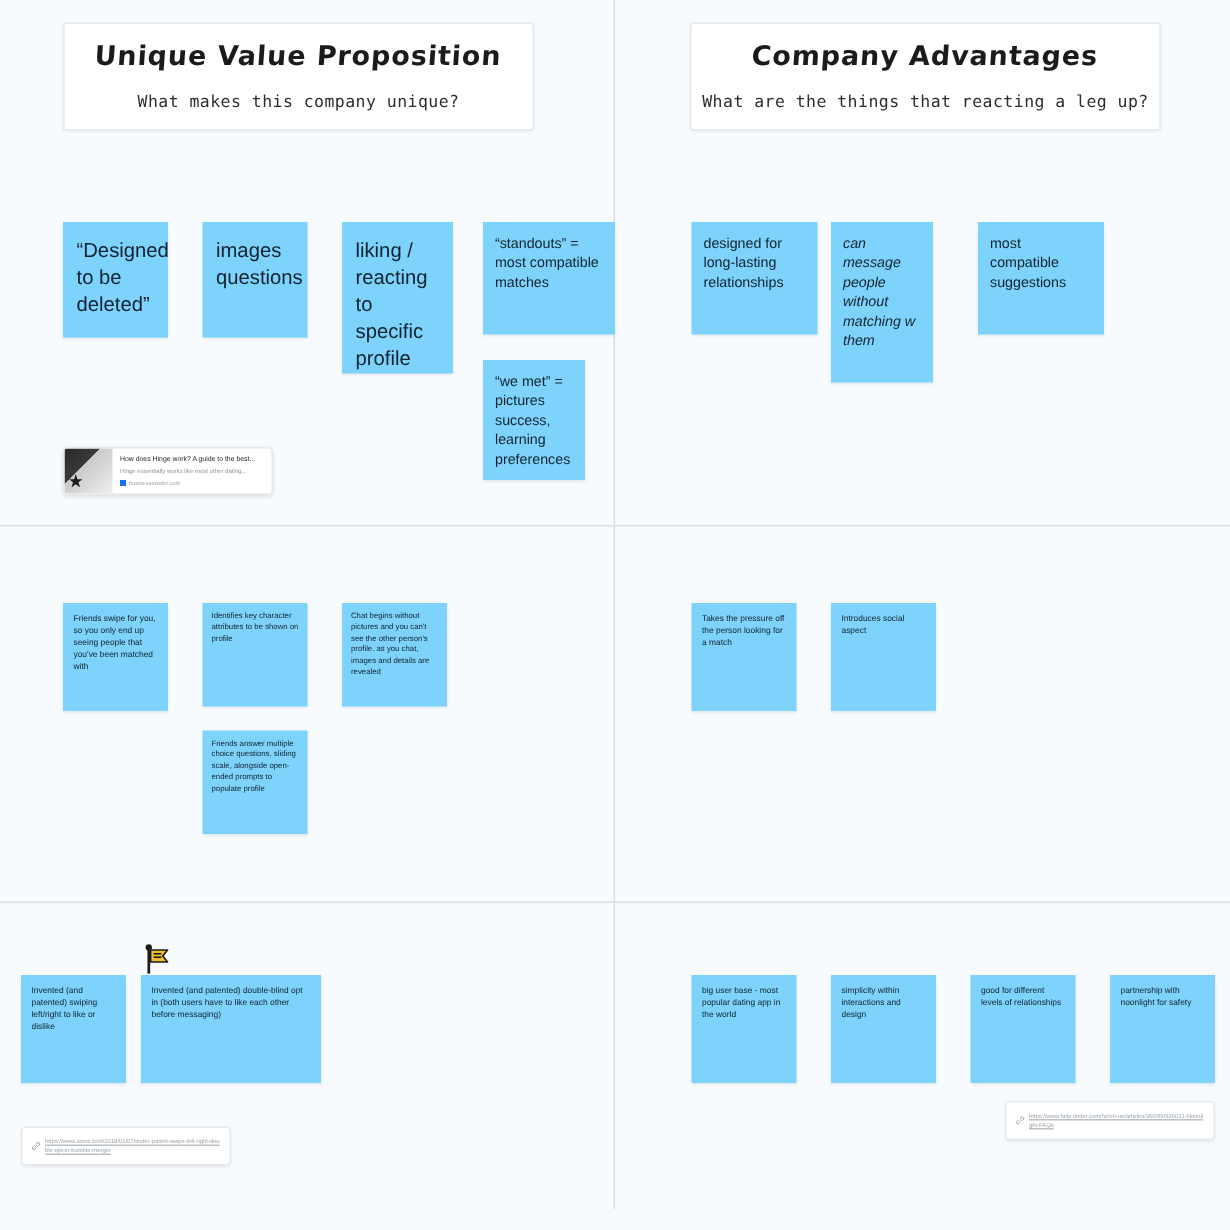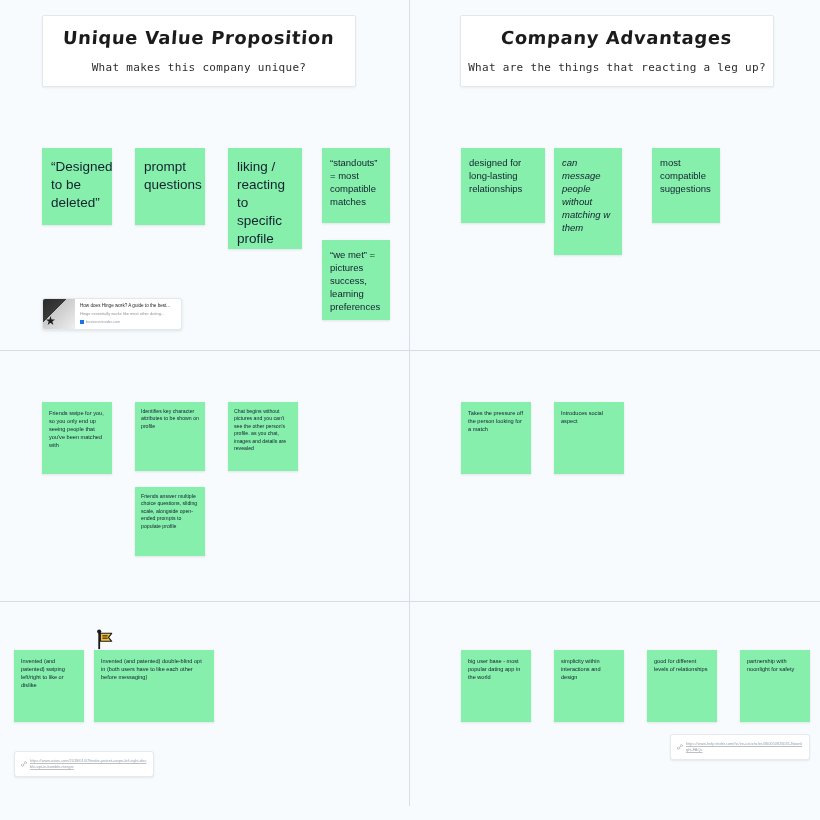--- a/index.html
+++ b/index.html
@@ -36,7 +36,7 @@
 
   
   .note{
-    position:absolute;background:#86efac;box-sizing:border-box;
+    position:absolute;background:#7dd3fc;box-sizing:border-box;
     color:#12212e;overflow:hidden;
     box-shadow:0 1px 2px rgba(40,70,95,.13);
   }

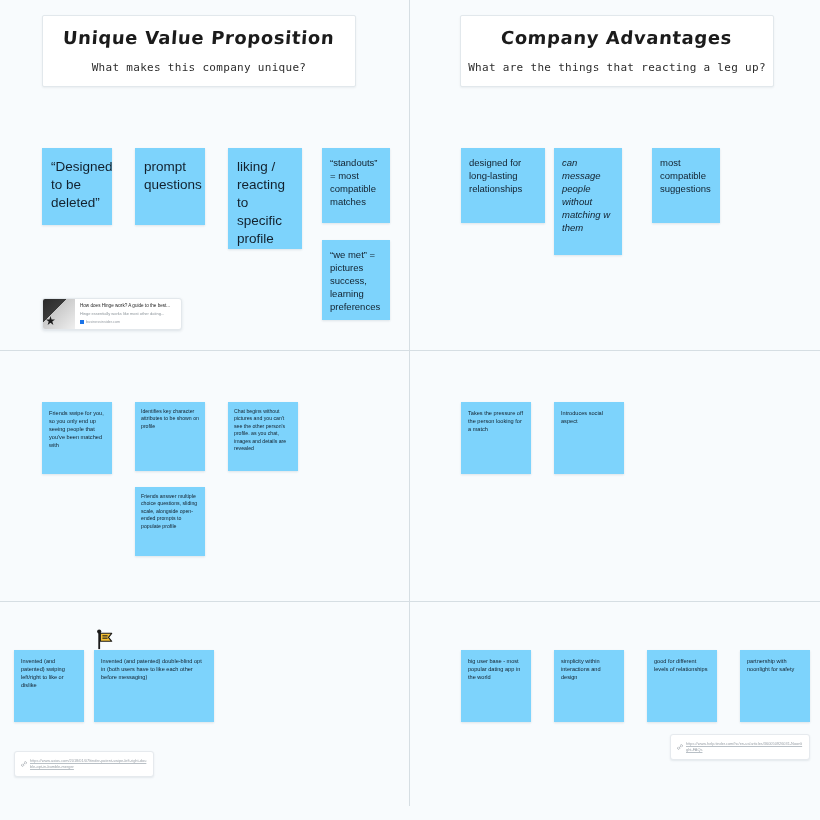--- a/index.html
+++ b/index.html
@@ -114,7 +114,7 @@
     <span>“Designed to be deleted”</span>
   </div>
   <div class="note big" style="left:135px;top:148px;width:70px;height:77px;">
-    <span>prompt questions</span>
+    <span>images questions</span>
   </div>
   <div class="note big" style="left:228px;top:148px;width:74px;height:101px;">
     <span>liking / reacting to specific profile parts</span>

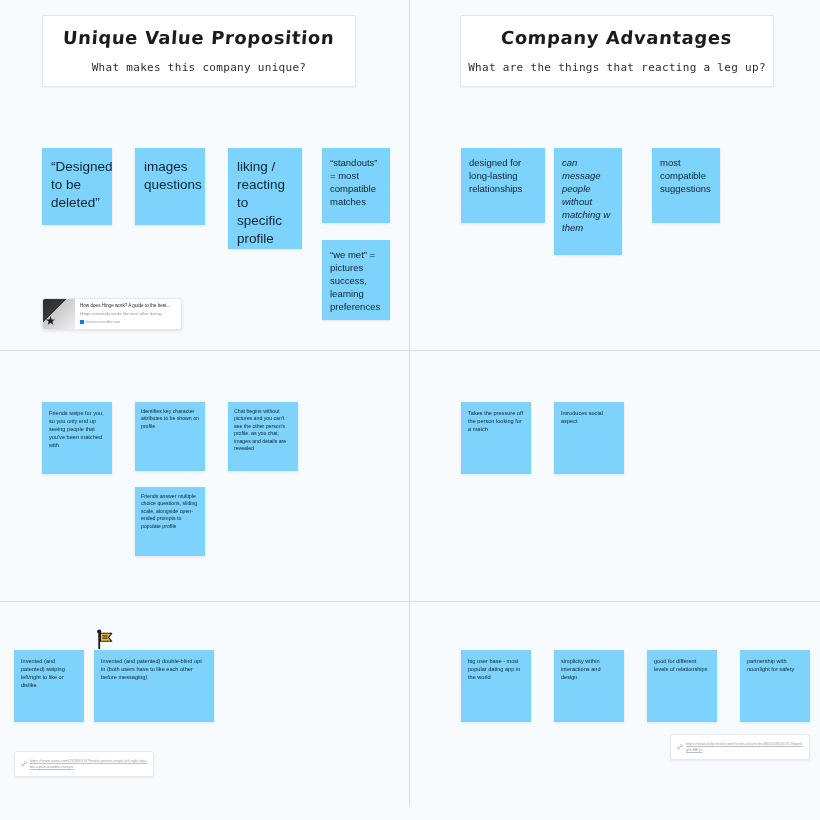--- a/index.html
+++ b/index.html
@@ -119,7 +119,7 @@
   <div class="note big" style="left:228px;top:148px;width:74px;height:101px;">
     <span>liking / reacting to specific profile parts</span>
   </div>
-  <div class="note mid" style="left:322px;top:148px;width:68px;height:75px;">
+  <div class="note mid" style="left:322px;top:148px;width:88px;height:75px;">
     <span>“standouts” = most compatible matches</span>
   </div>
   <div class="note mid" style="left:322px;top:240px;width:68px;height:80px;">

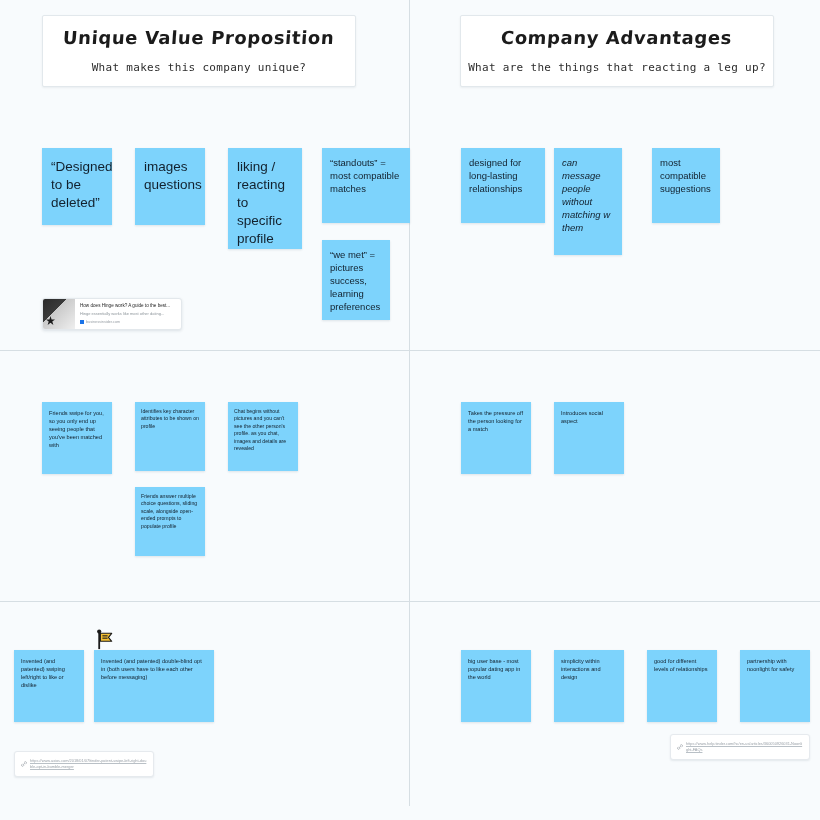--- a/index.html
+++ b/index.html
@@ -144,7 +144,7 @@
   <div class="note mid" style="left:554px;top:148px;width:68px;height:107px;font-style:italic;">
     <span>can message people without matching w them</span>
   </div>
-  <div class="note mid" style="left:652px;top:148px;width:68px;height:75px;">
+  <div class="note mid" style="left:652px;top:148px;width:84px;height:75px;">
     <span>most compatible suggestions</span>
   </div>
 

